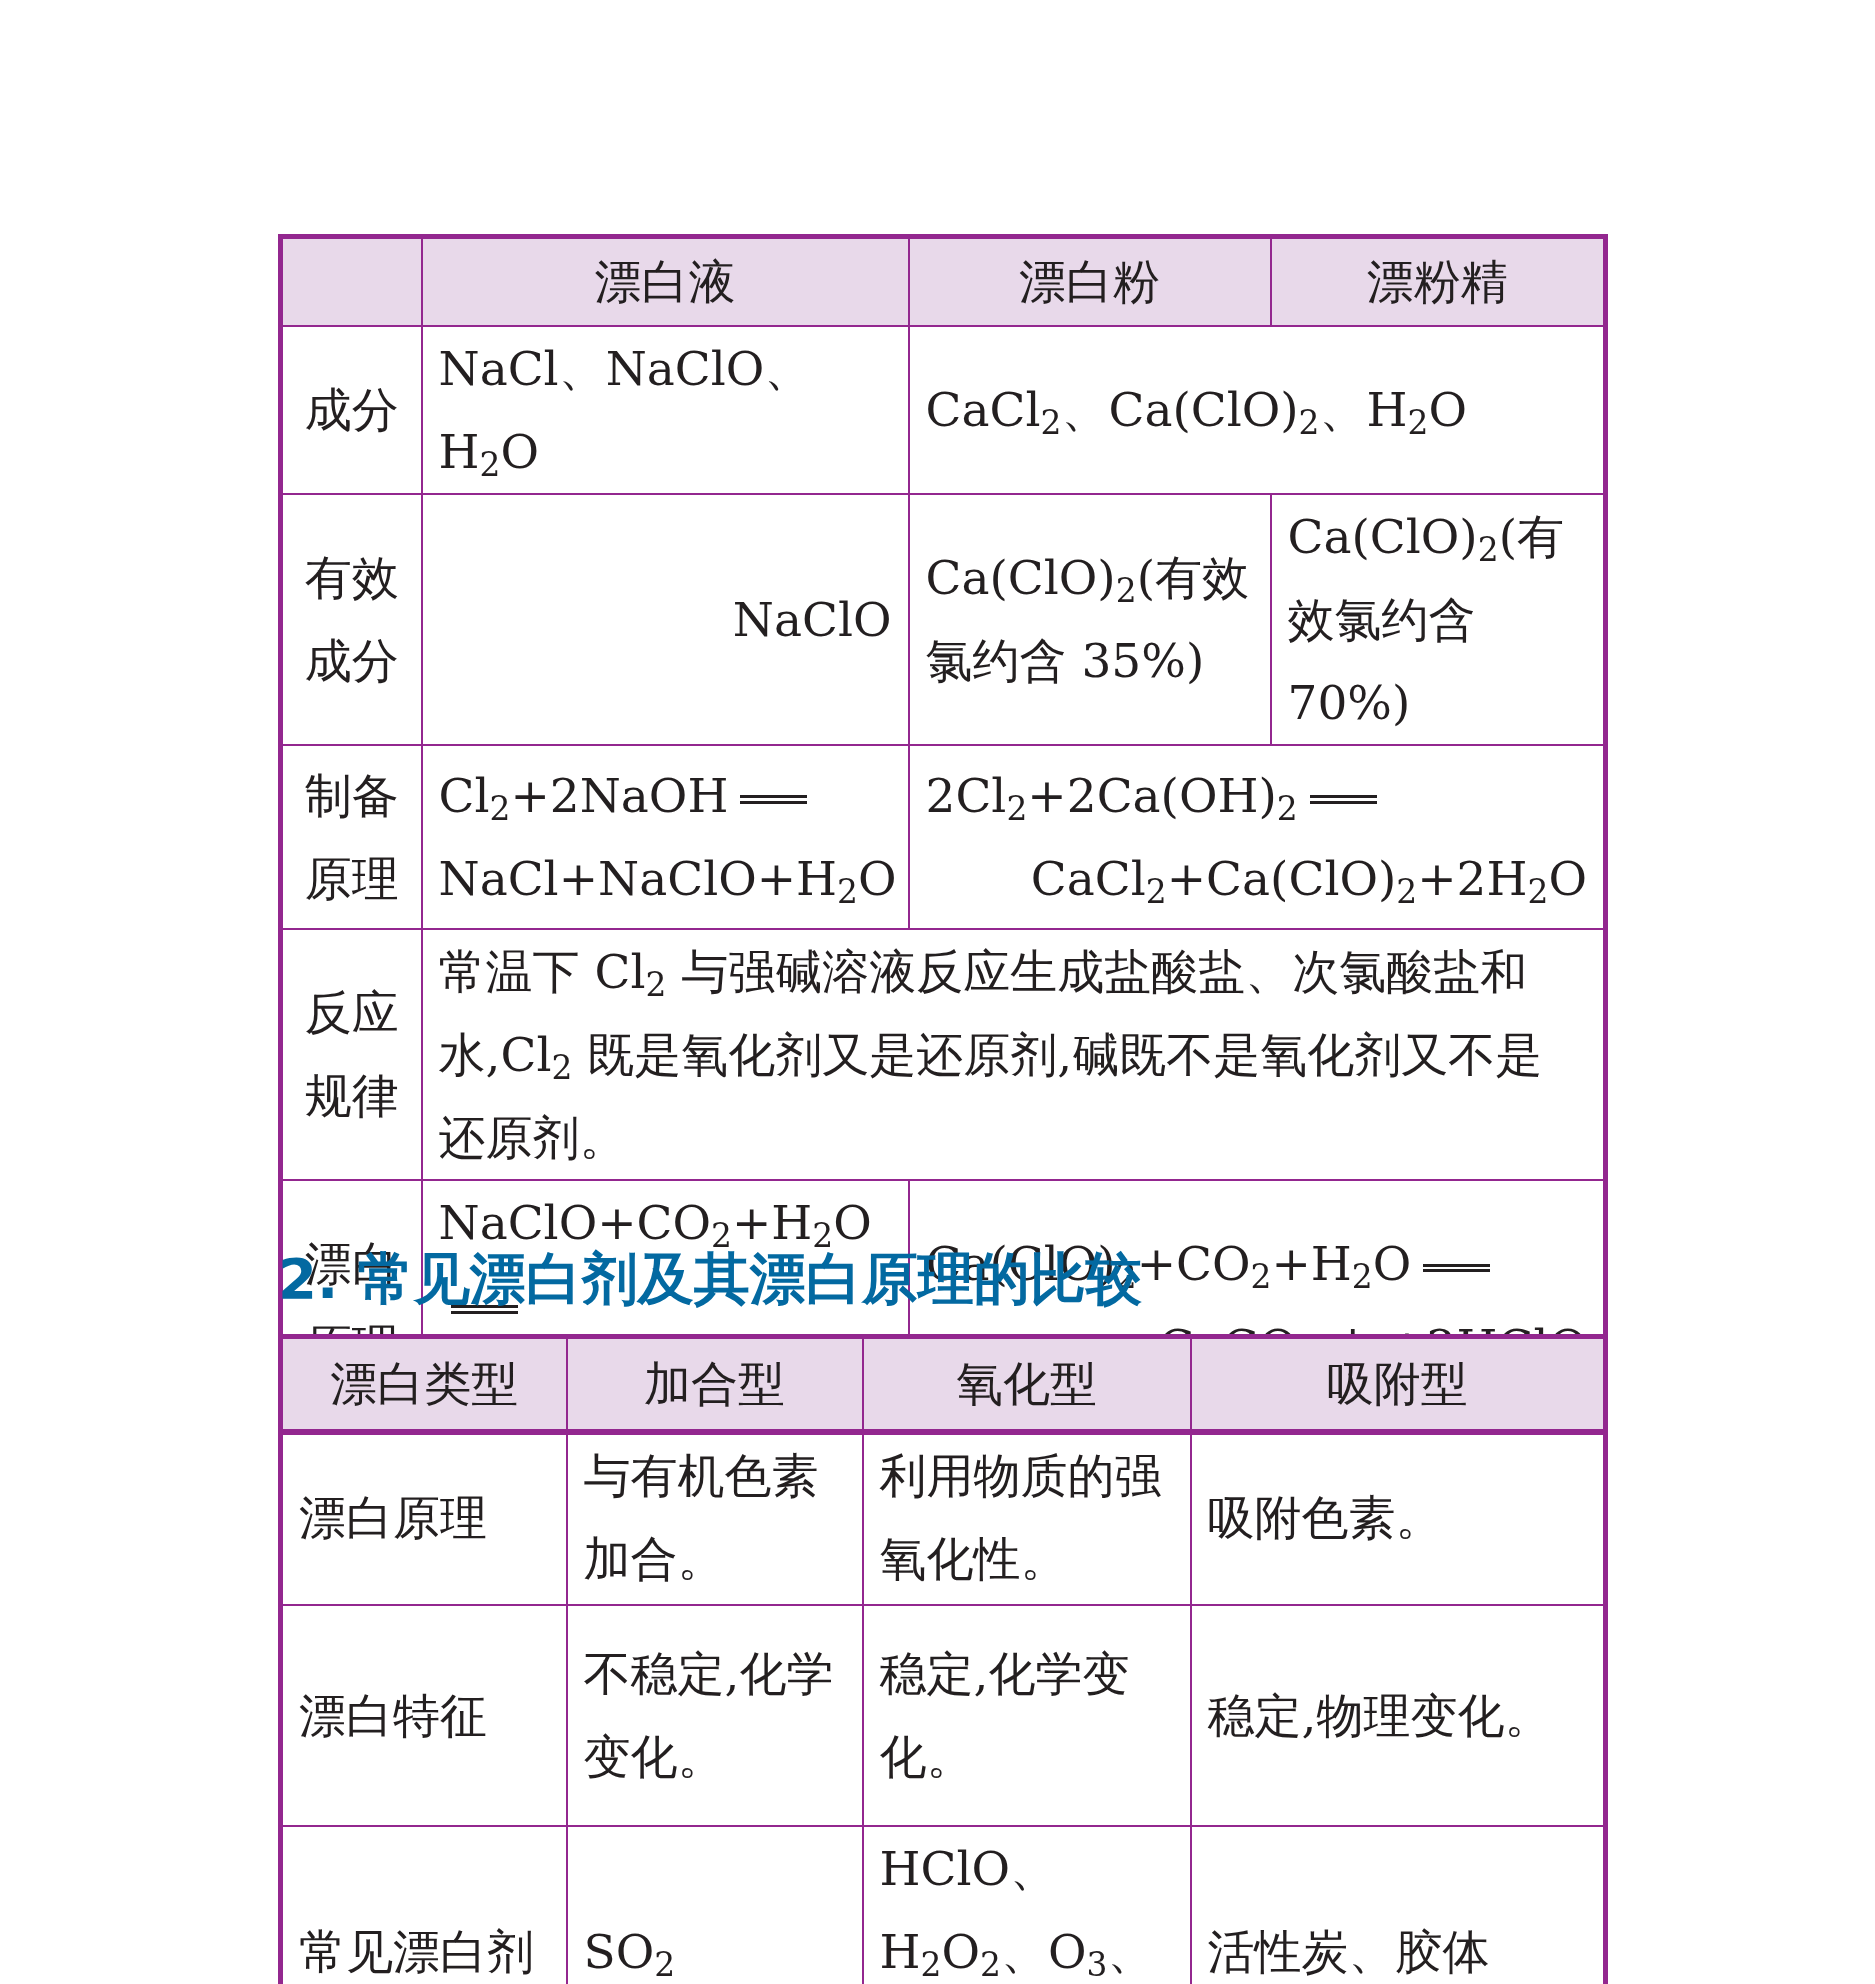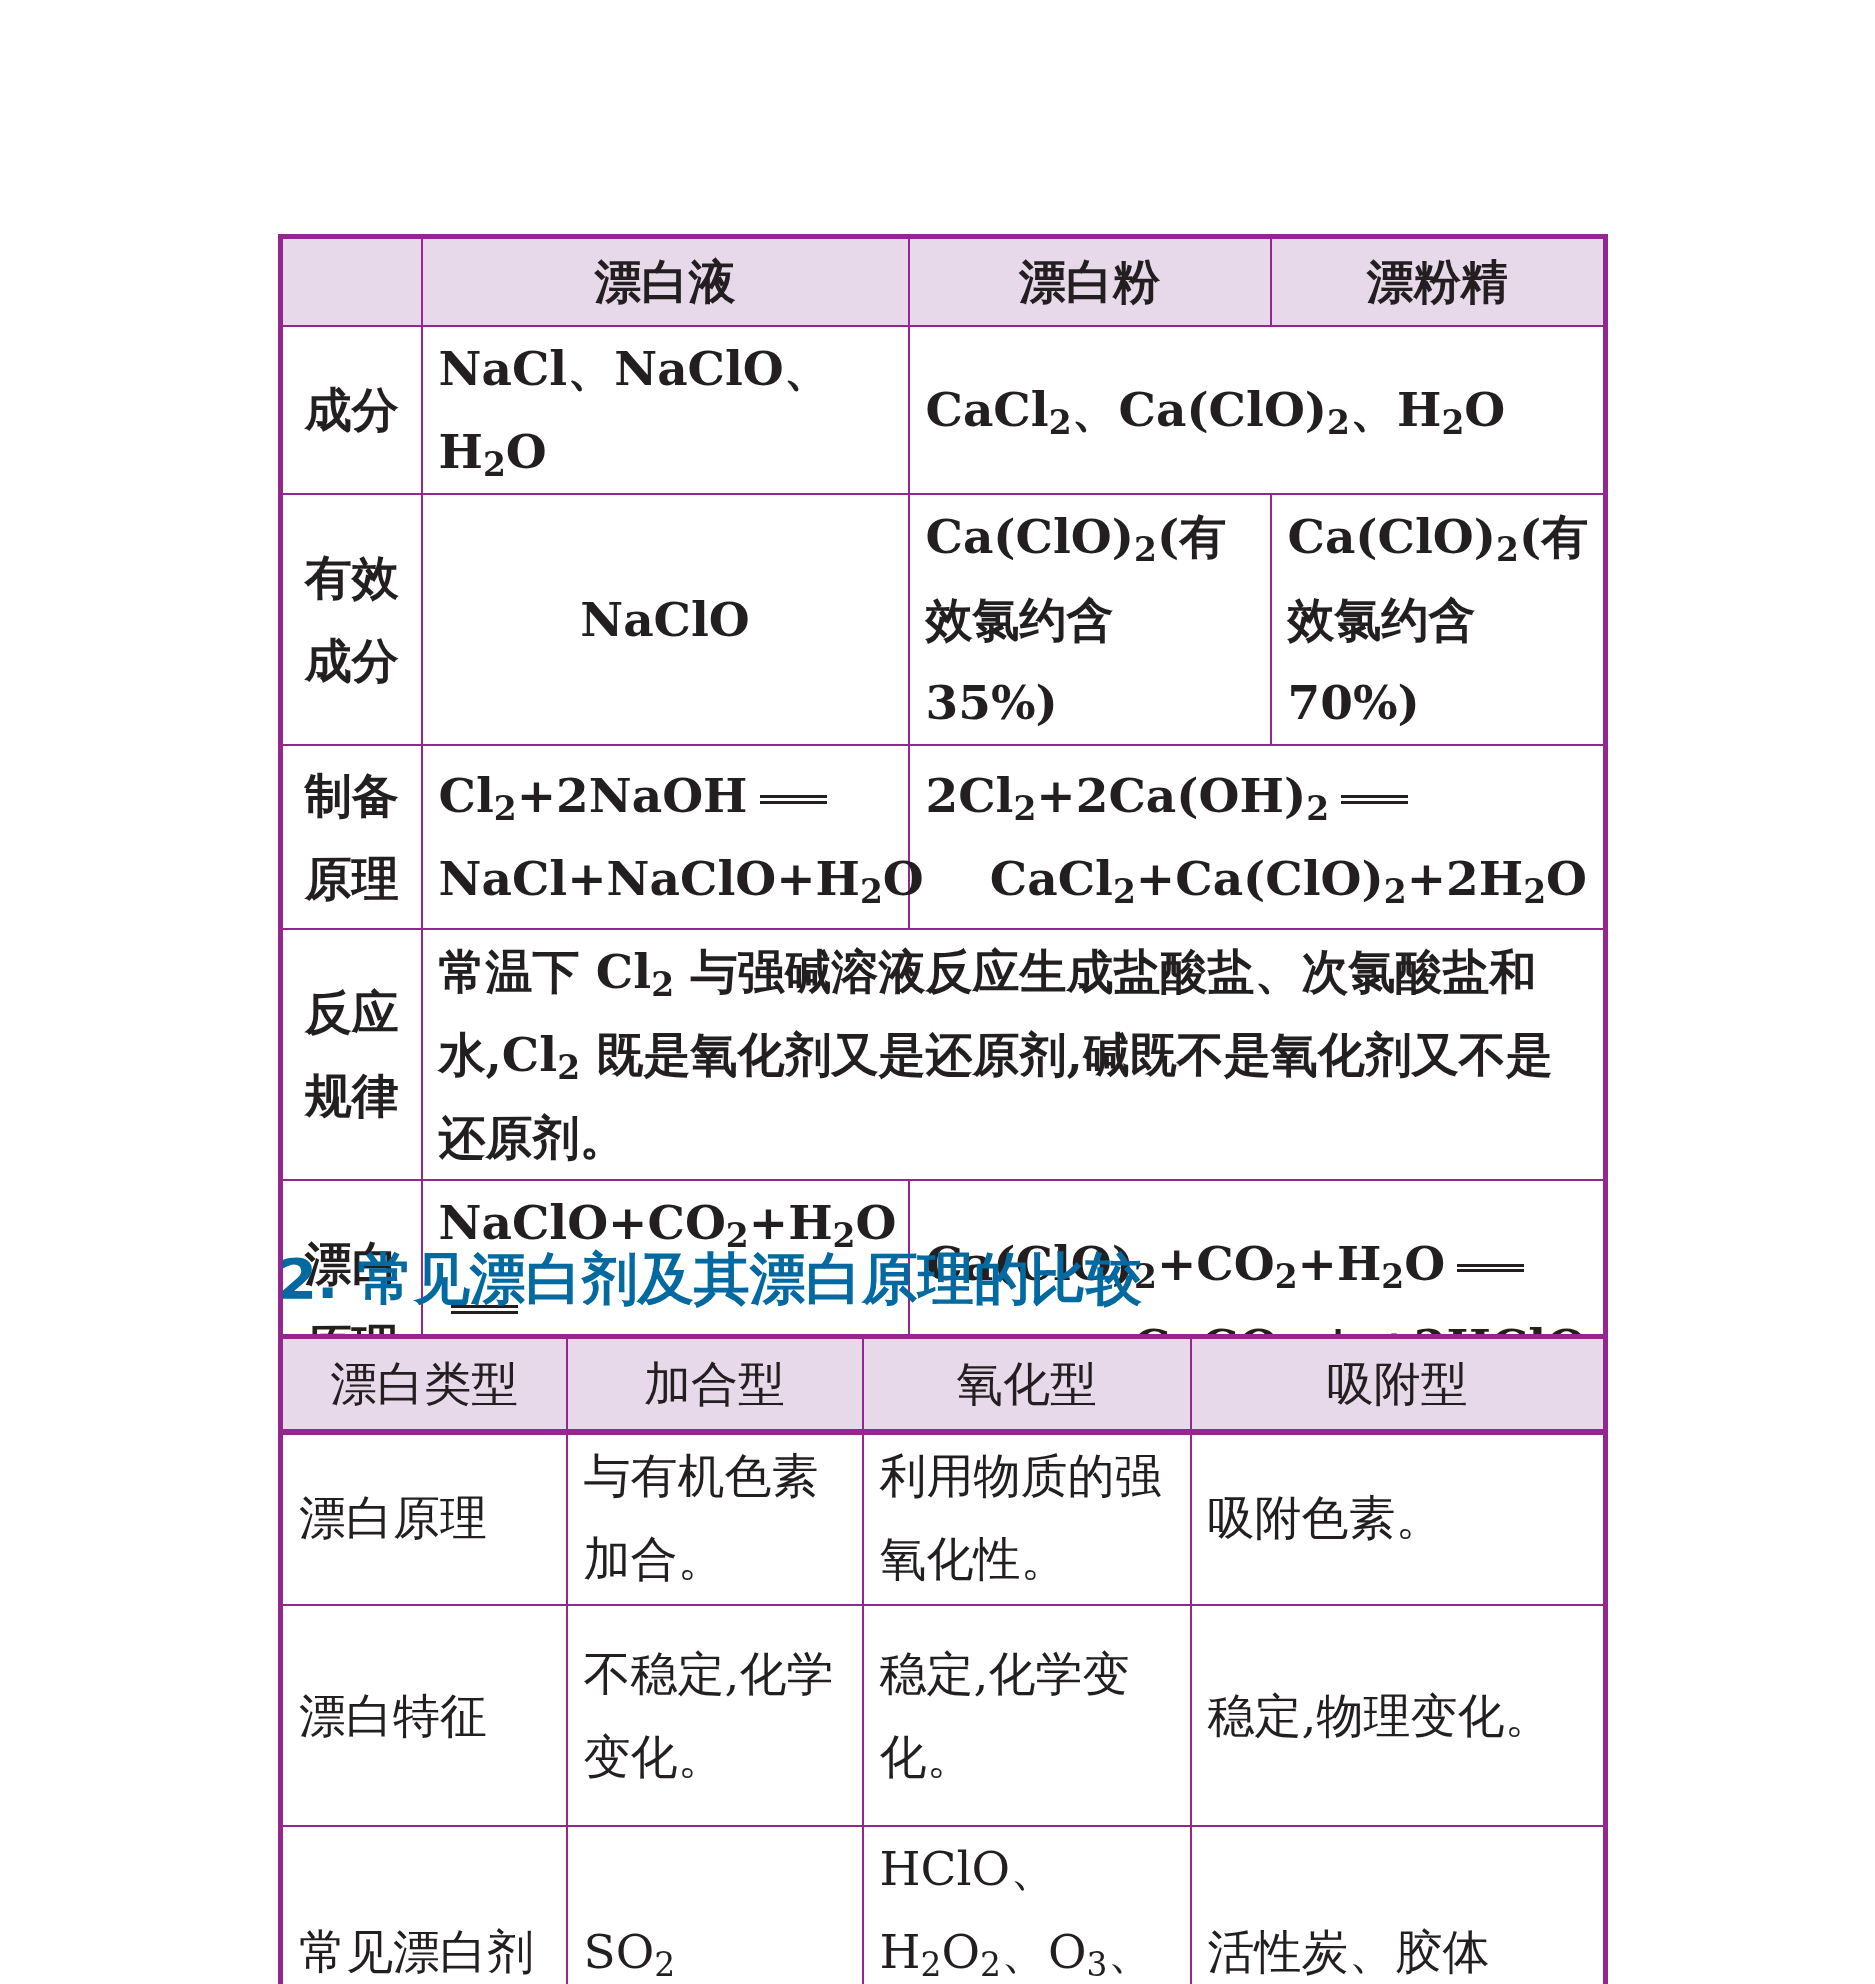--- a/index.html
+++ b/index.html
@@ -25,7 +25,7 @@
 </head>
 <body>
 
-<table class="grid" style="left:278px; top:234px; width:1325px;font-weight:bold;">
+<table class="grid" style="left:278px; top:234px; width:1325px;">
   <colgroup>
     <col style="width:141px">
       <col style="width:487px">

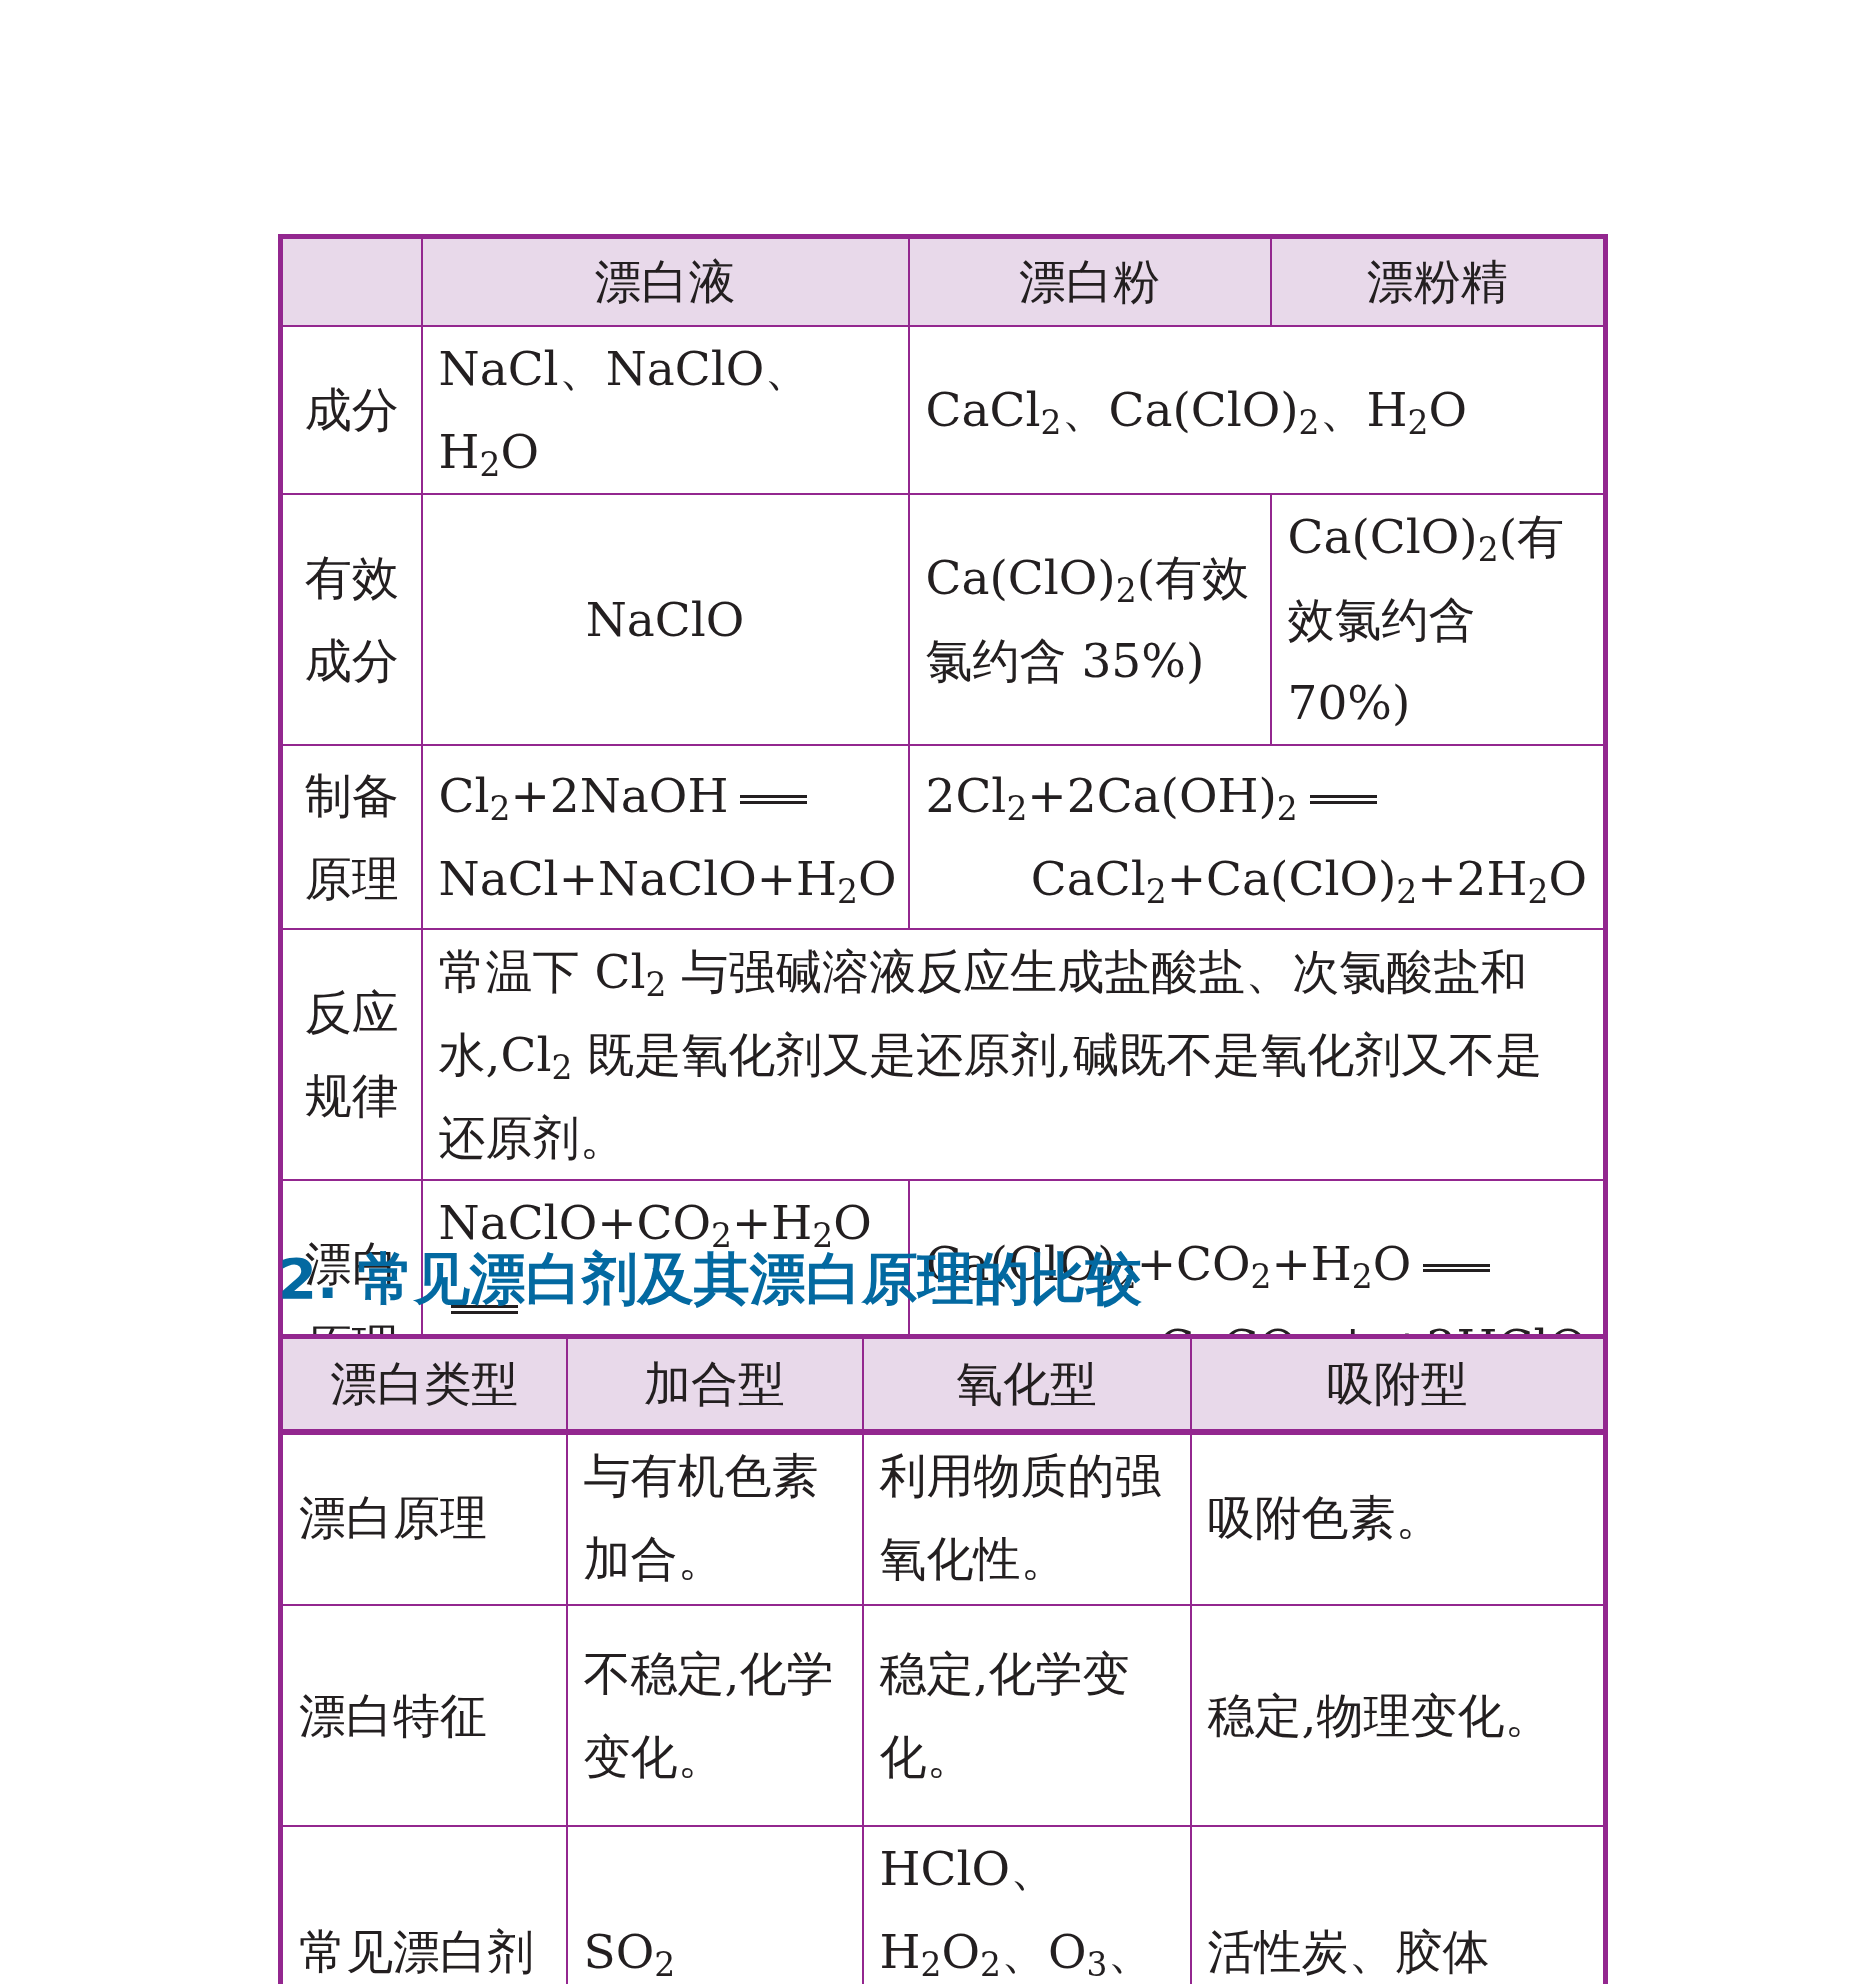--- a/index.html
+++ b/index.html
@@ -12,7 +12,7 @@
                   font-size: 47px; line-height: 83px; color: #231f20; }
   table.grid tr.head td { background: #e8d9ea; text-align: center; }
   td.rowhead { text-align: center; padding: 8px 8px !important; }
-  td.center { text-align: center; }
+  td.center { text-align: right; }
   .eq { display: block; }
   .eq-r { display: block; text-align: right; }
   .sub { font-size: 70%; vertical-align: -0.25em; line-height: 0; }

